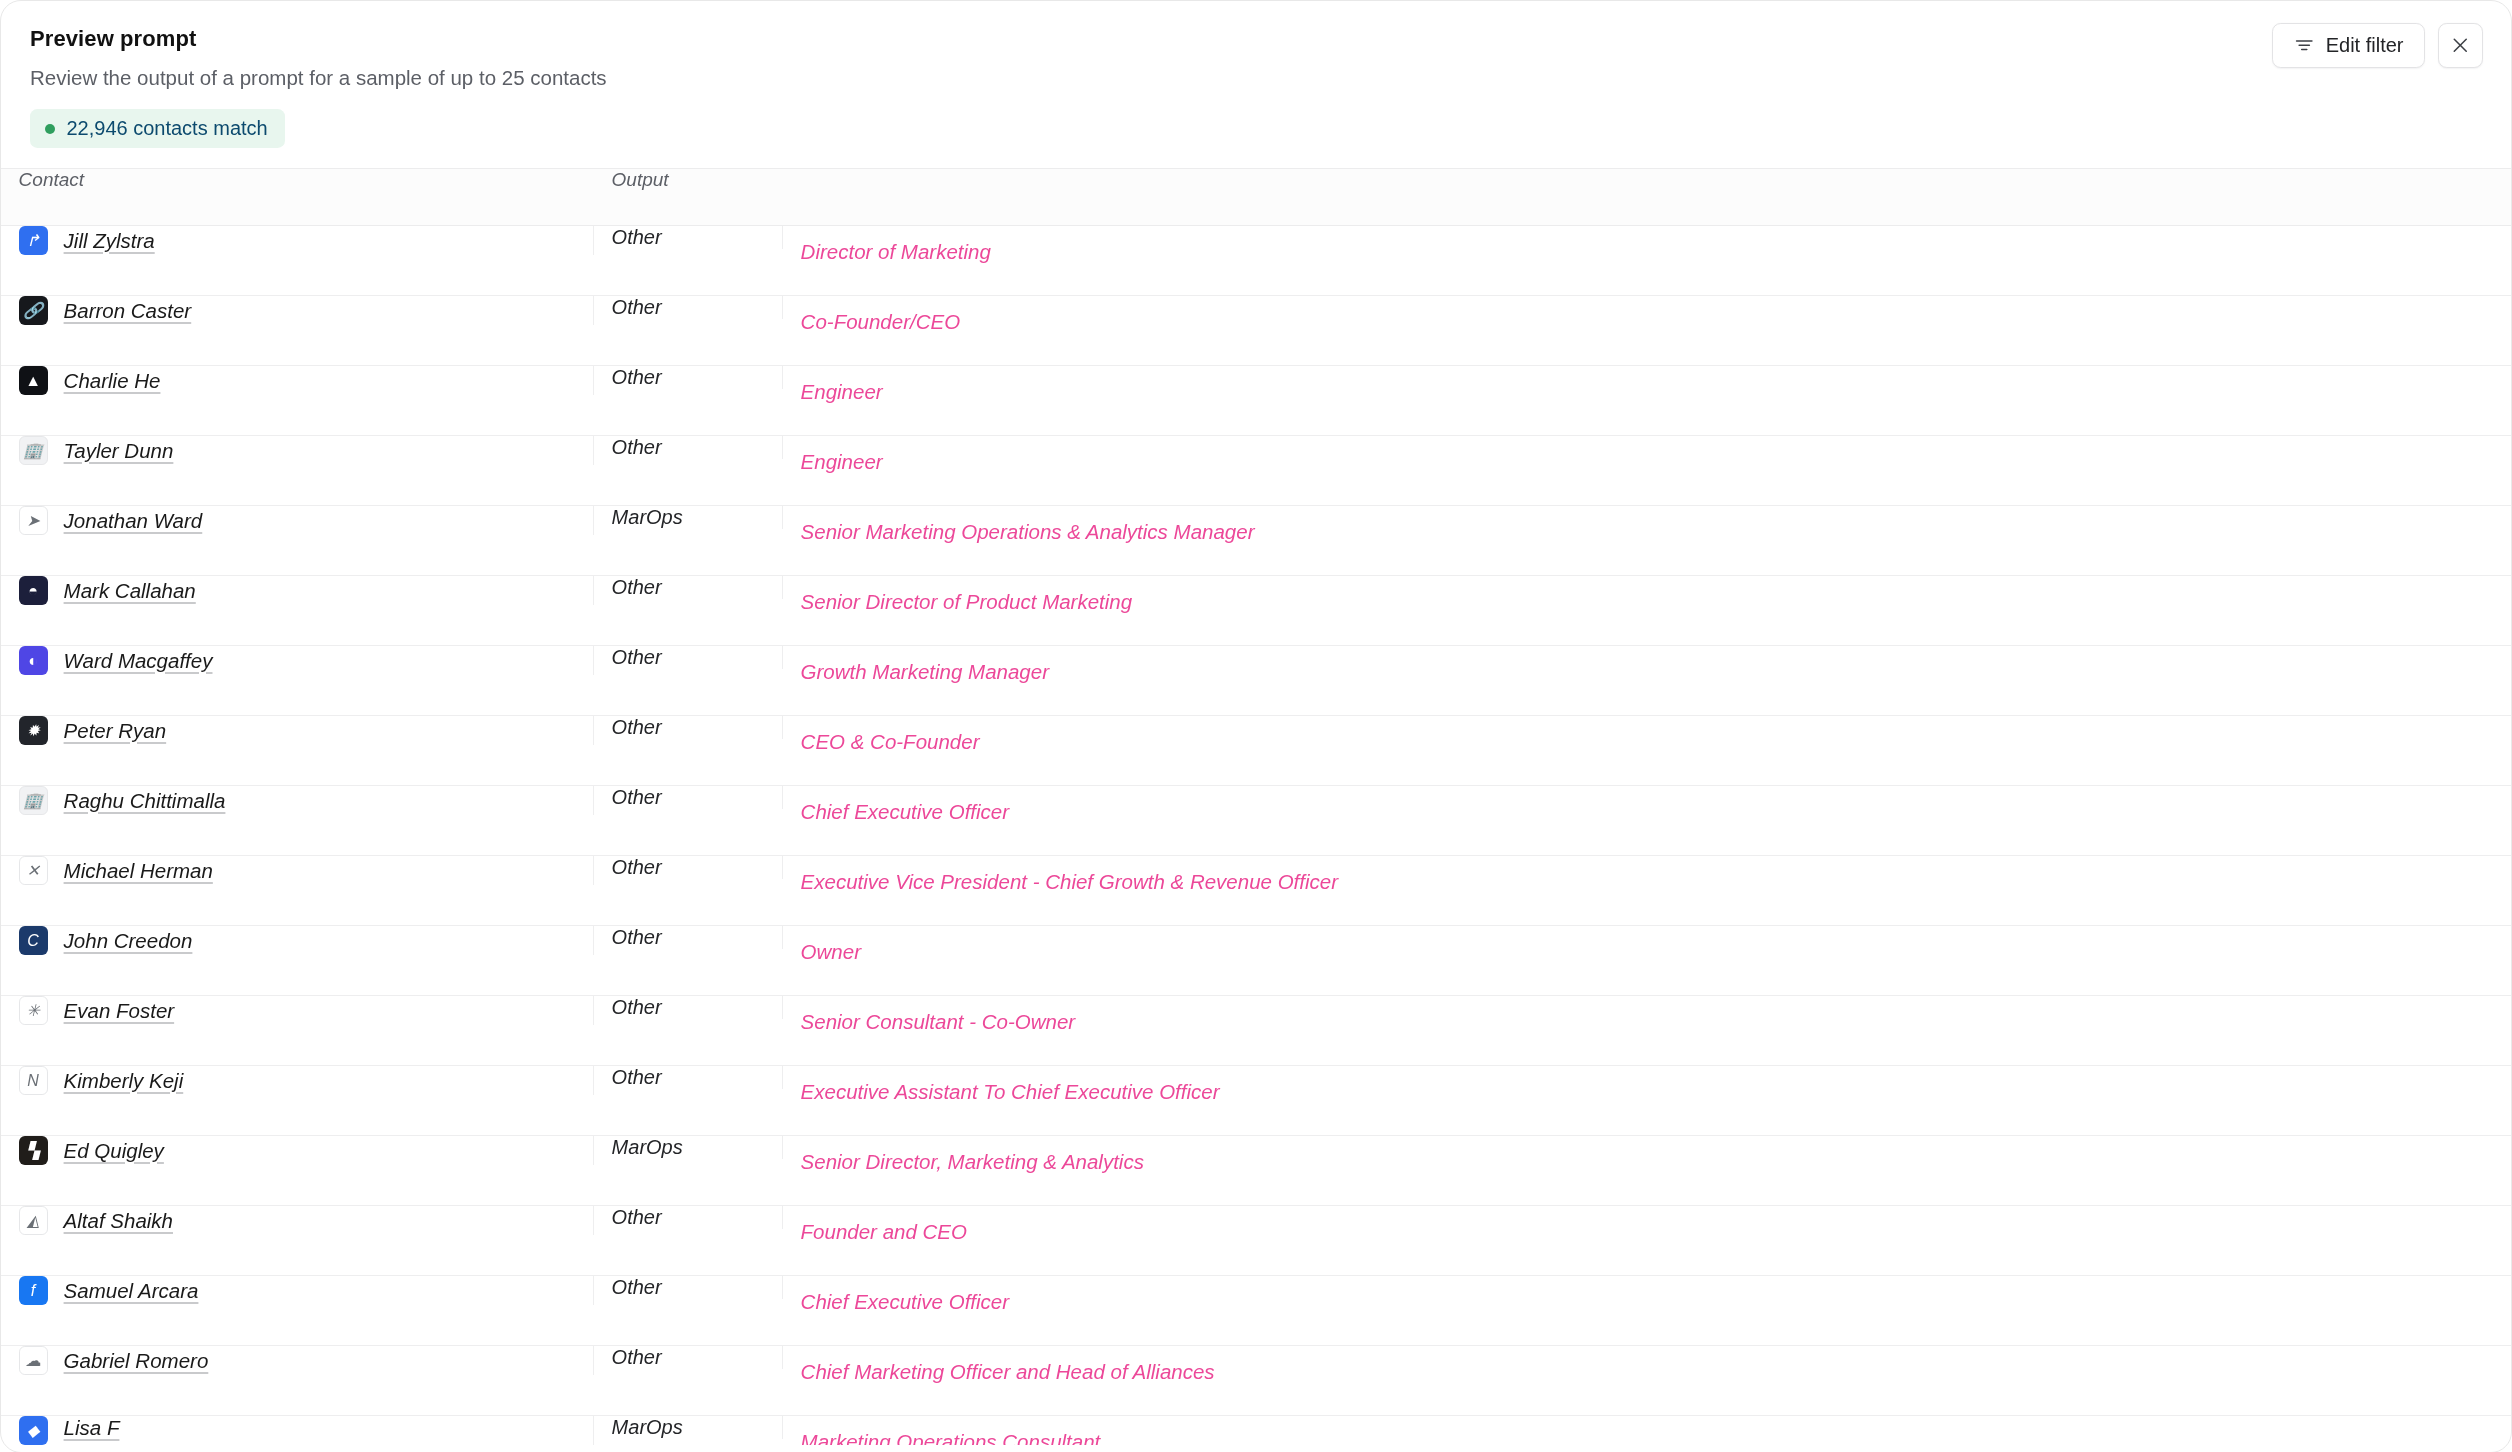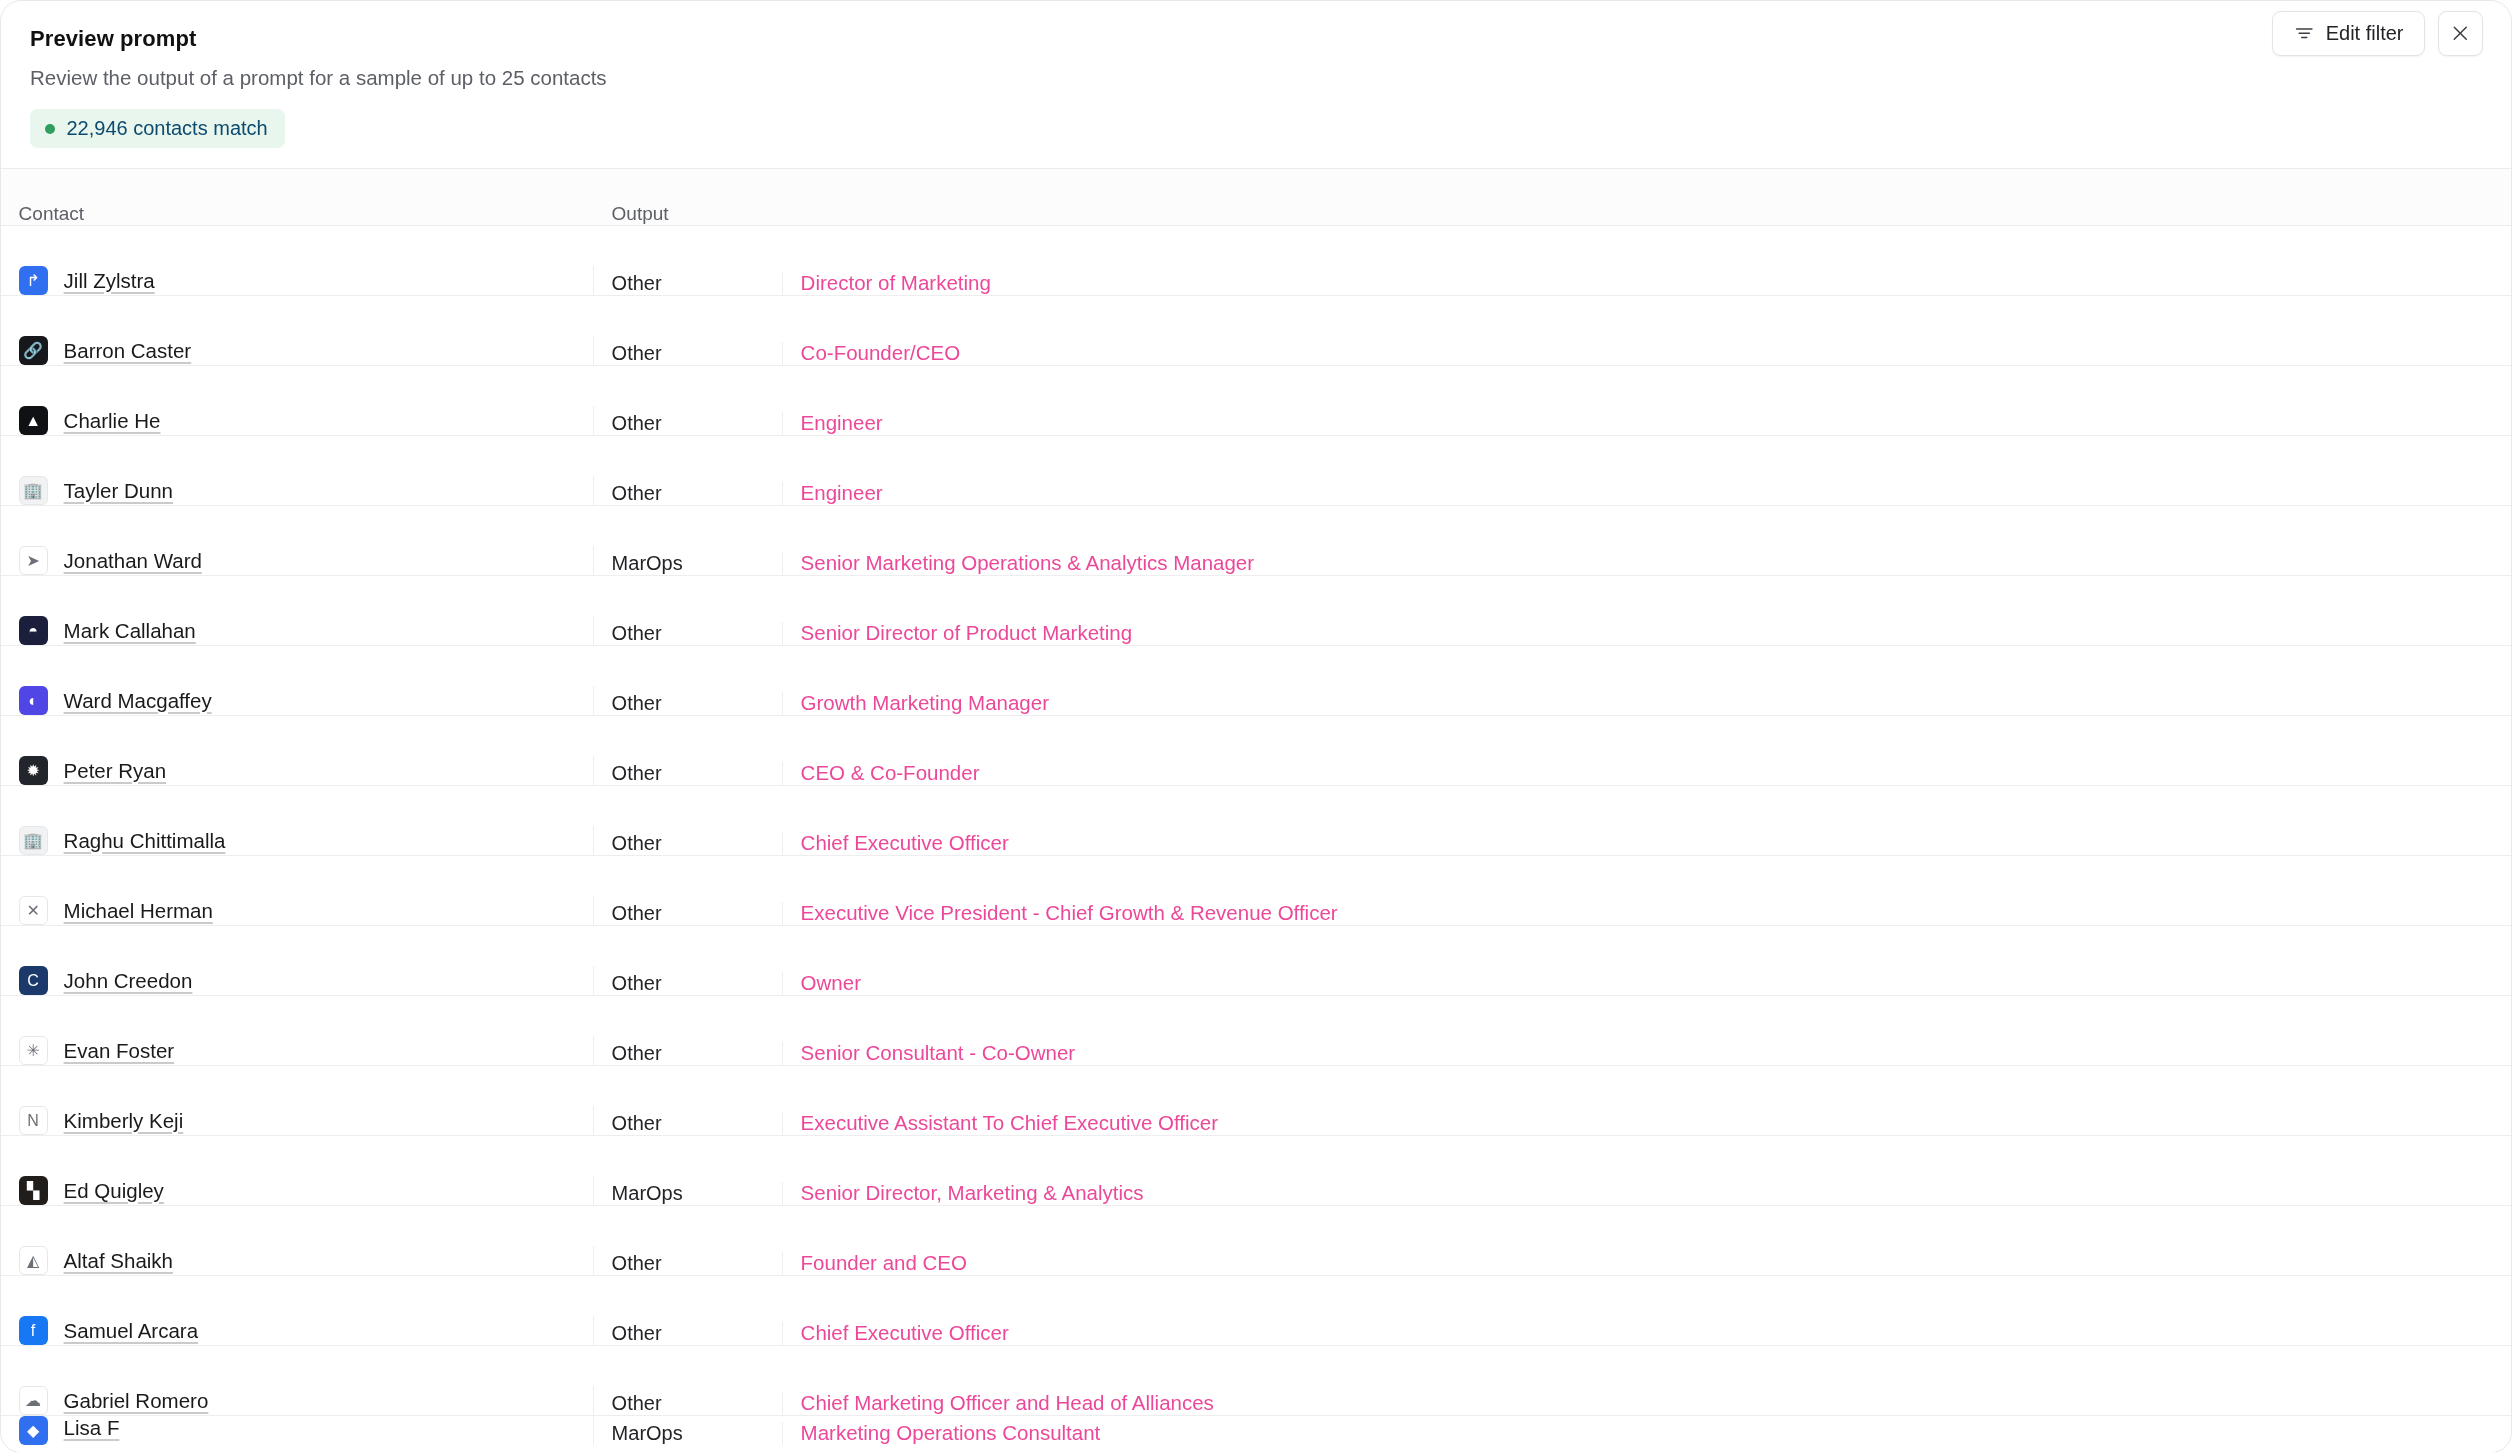--- a/index.html
+++ b/index.html
@@ -68,7 +68,7 @@
 
   .header-actions {
     position: absolute;
-    top: 10px;
+    top: 22px;
     right: 28px;
     display: flex;
     align-items: center;

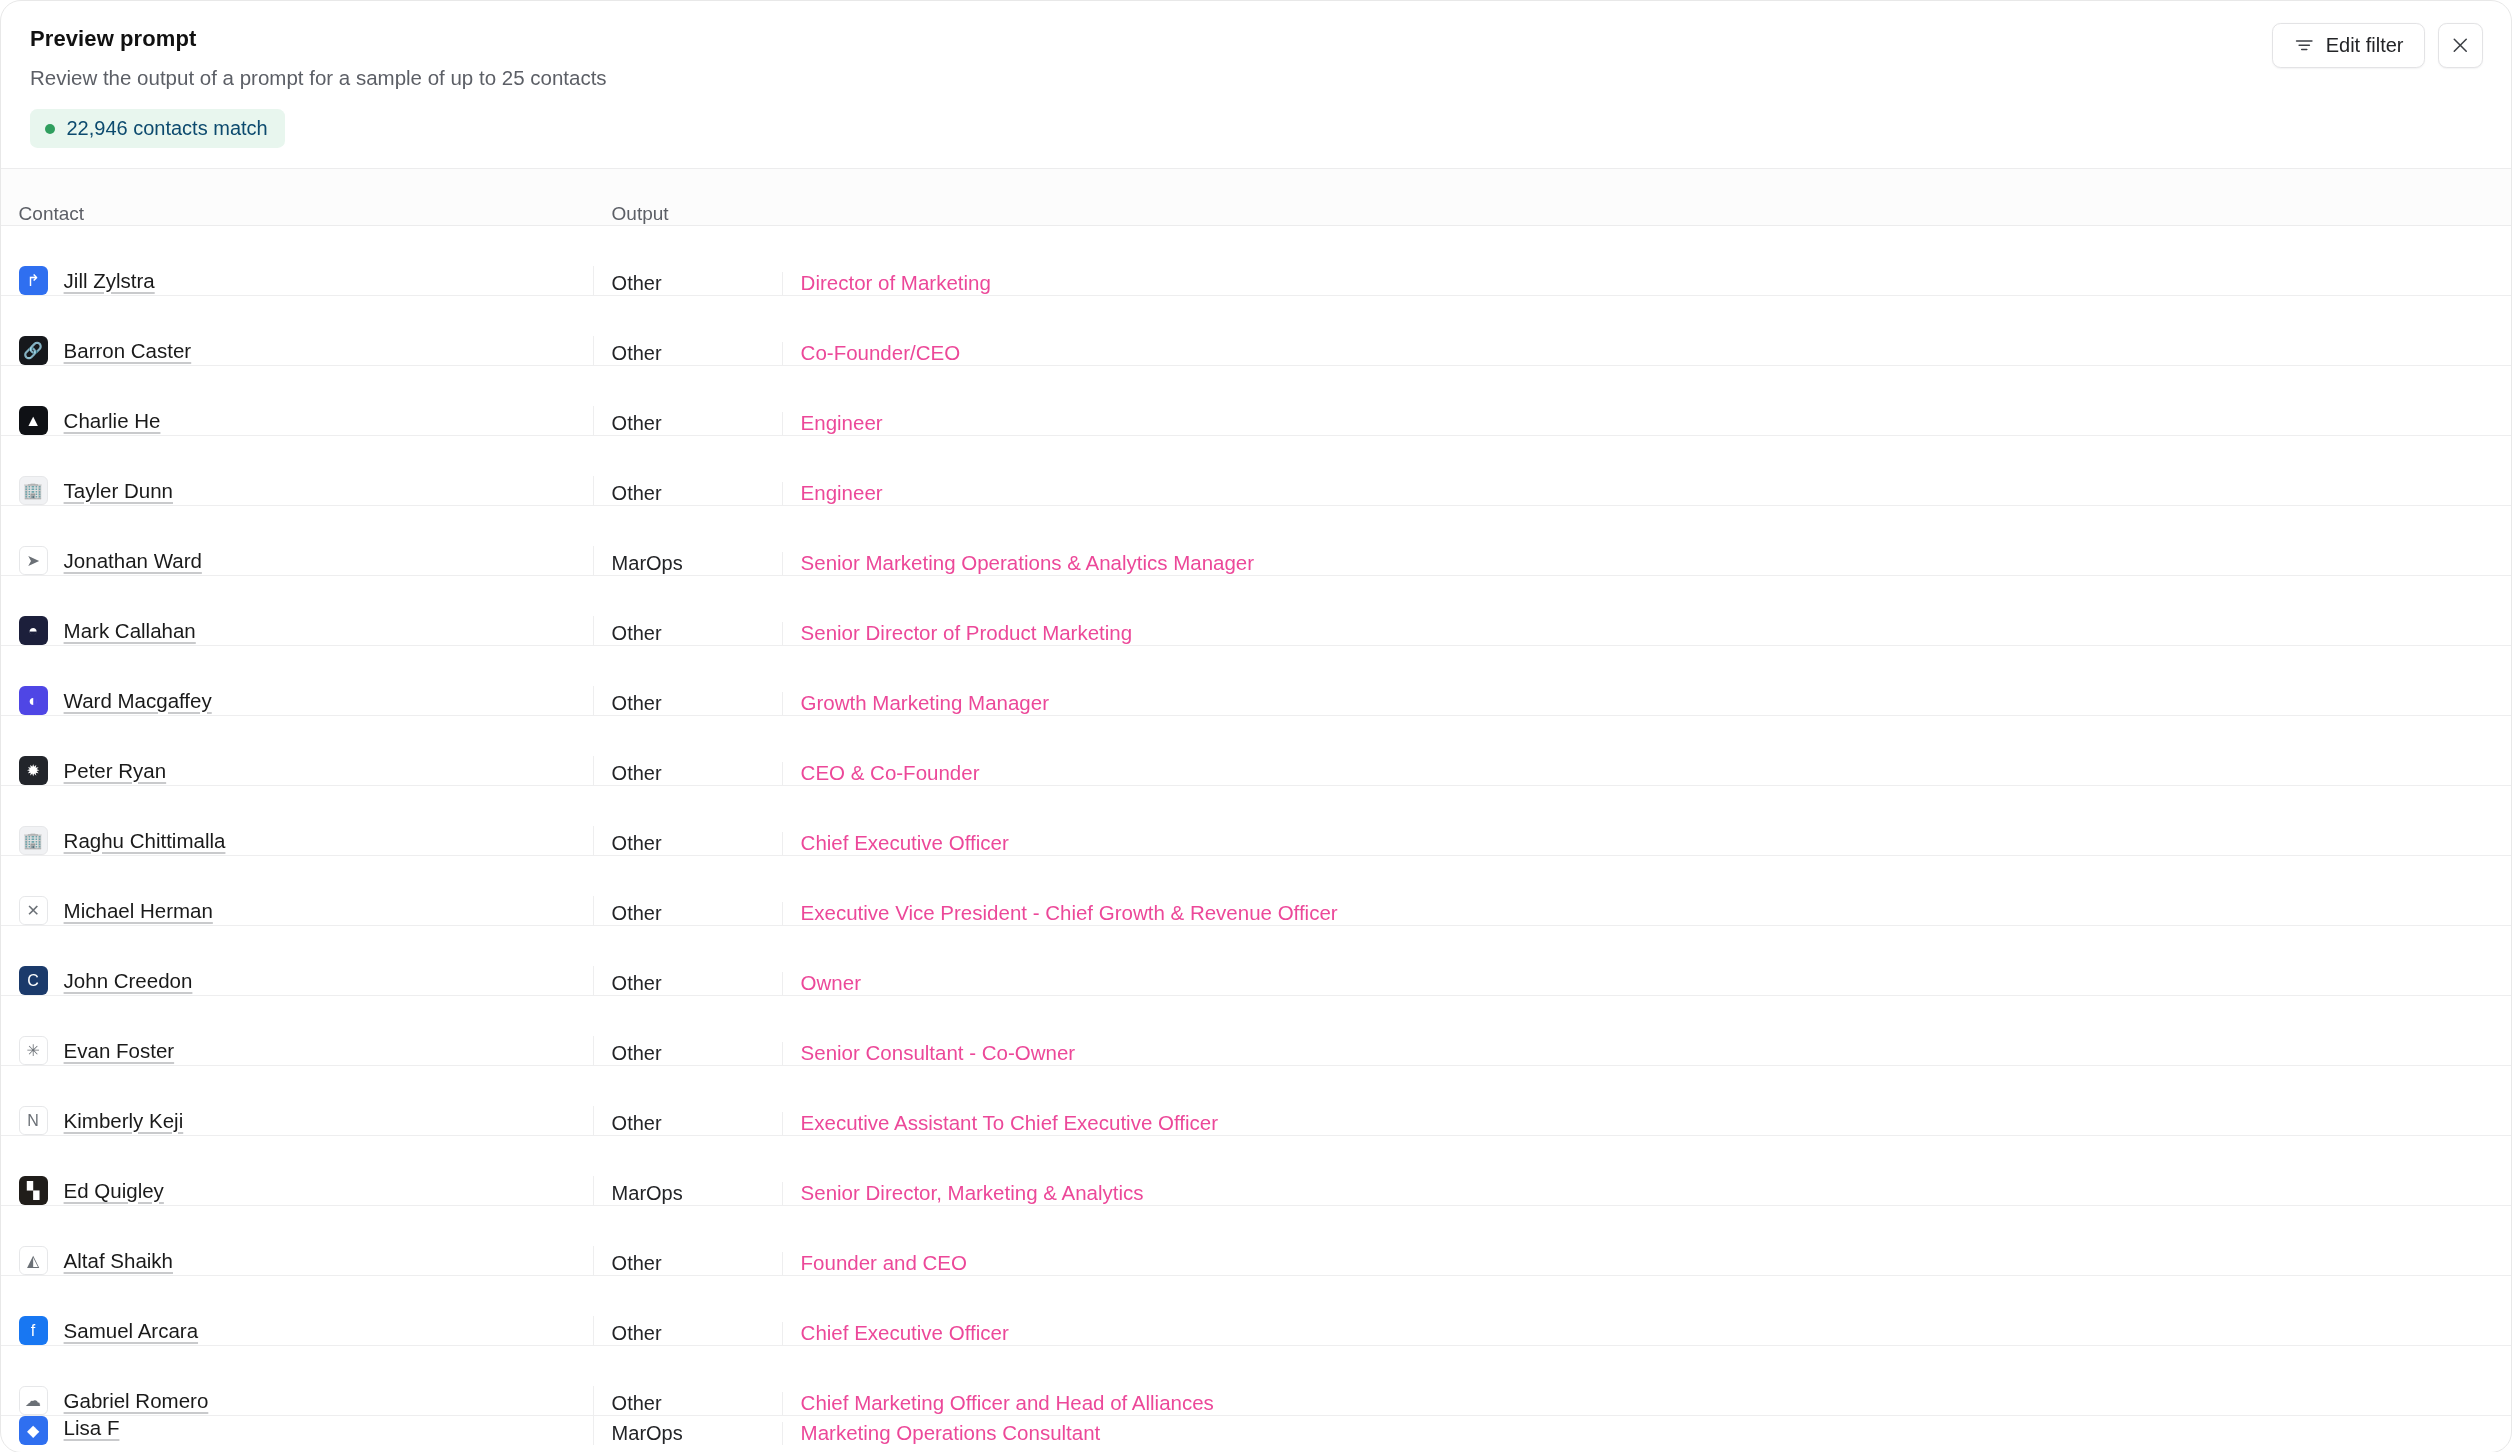--- a/index.html
+++ b/index.html
@@ -109,9 +109,10 @@
   }
   .row {
     display: flex;
-    align-items: flex-end;
+    align-items: flex-start;
     height: 70px;
     border-bottom: 1.5px solid #eeeeef;
+    font-style: italic;
   }
   .row.head {
     height: 57px;

